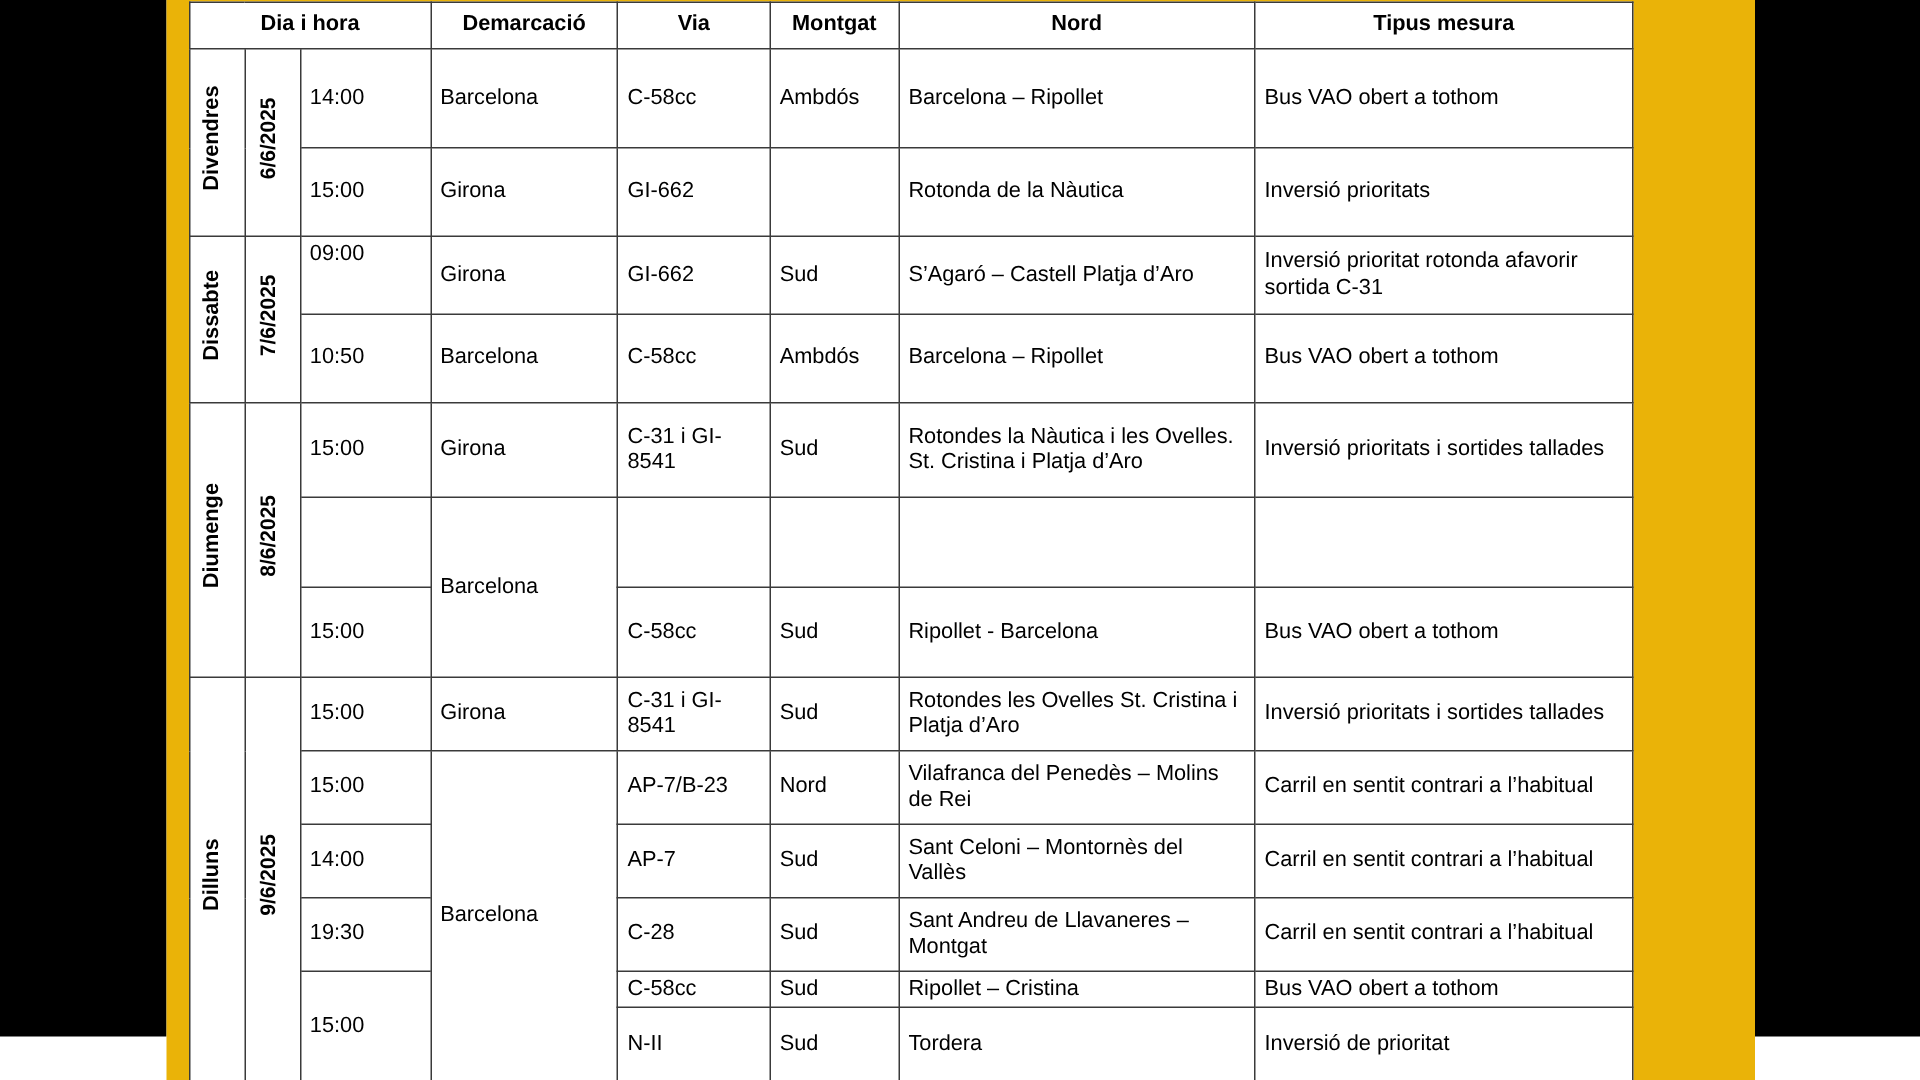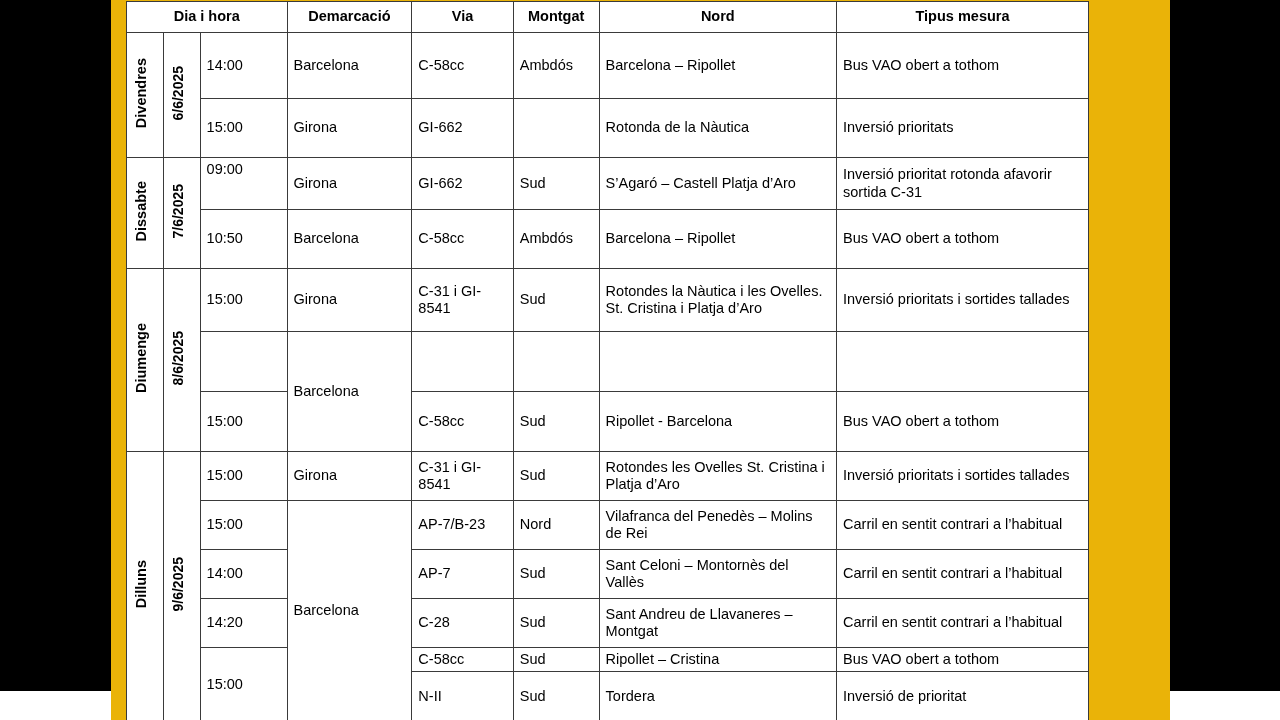--- a/index.html
+++ b/index.html
@@ -228,7 +228,7 @@
         <td>Carril en sentit contrari a l’habitual</td>
       </tr>
       <tr>
-        <td class="c-time" style="height:42px">14:20</td>
+        <td class="c-time" style="height:42px">19:30</td>
         <td>C-28</td>
         <td>Sud</td>
         <td>Sant Andreu de Llavaneres – Montgat</td>

